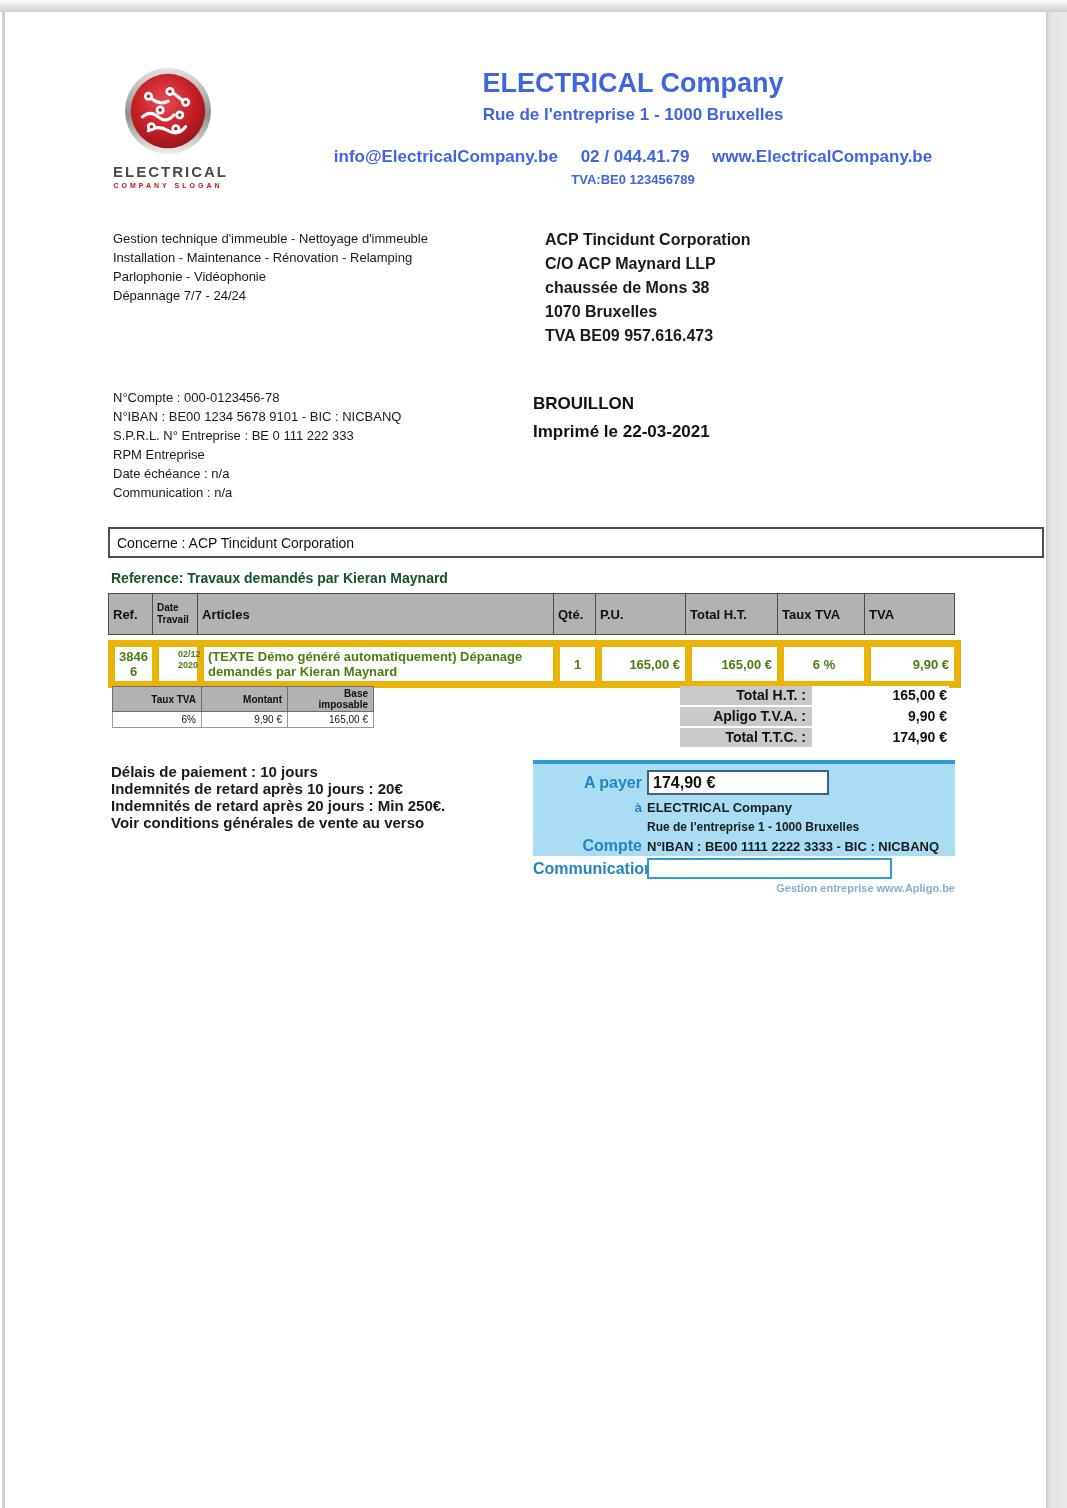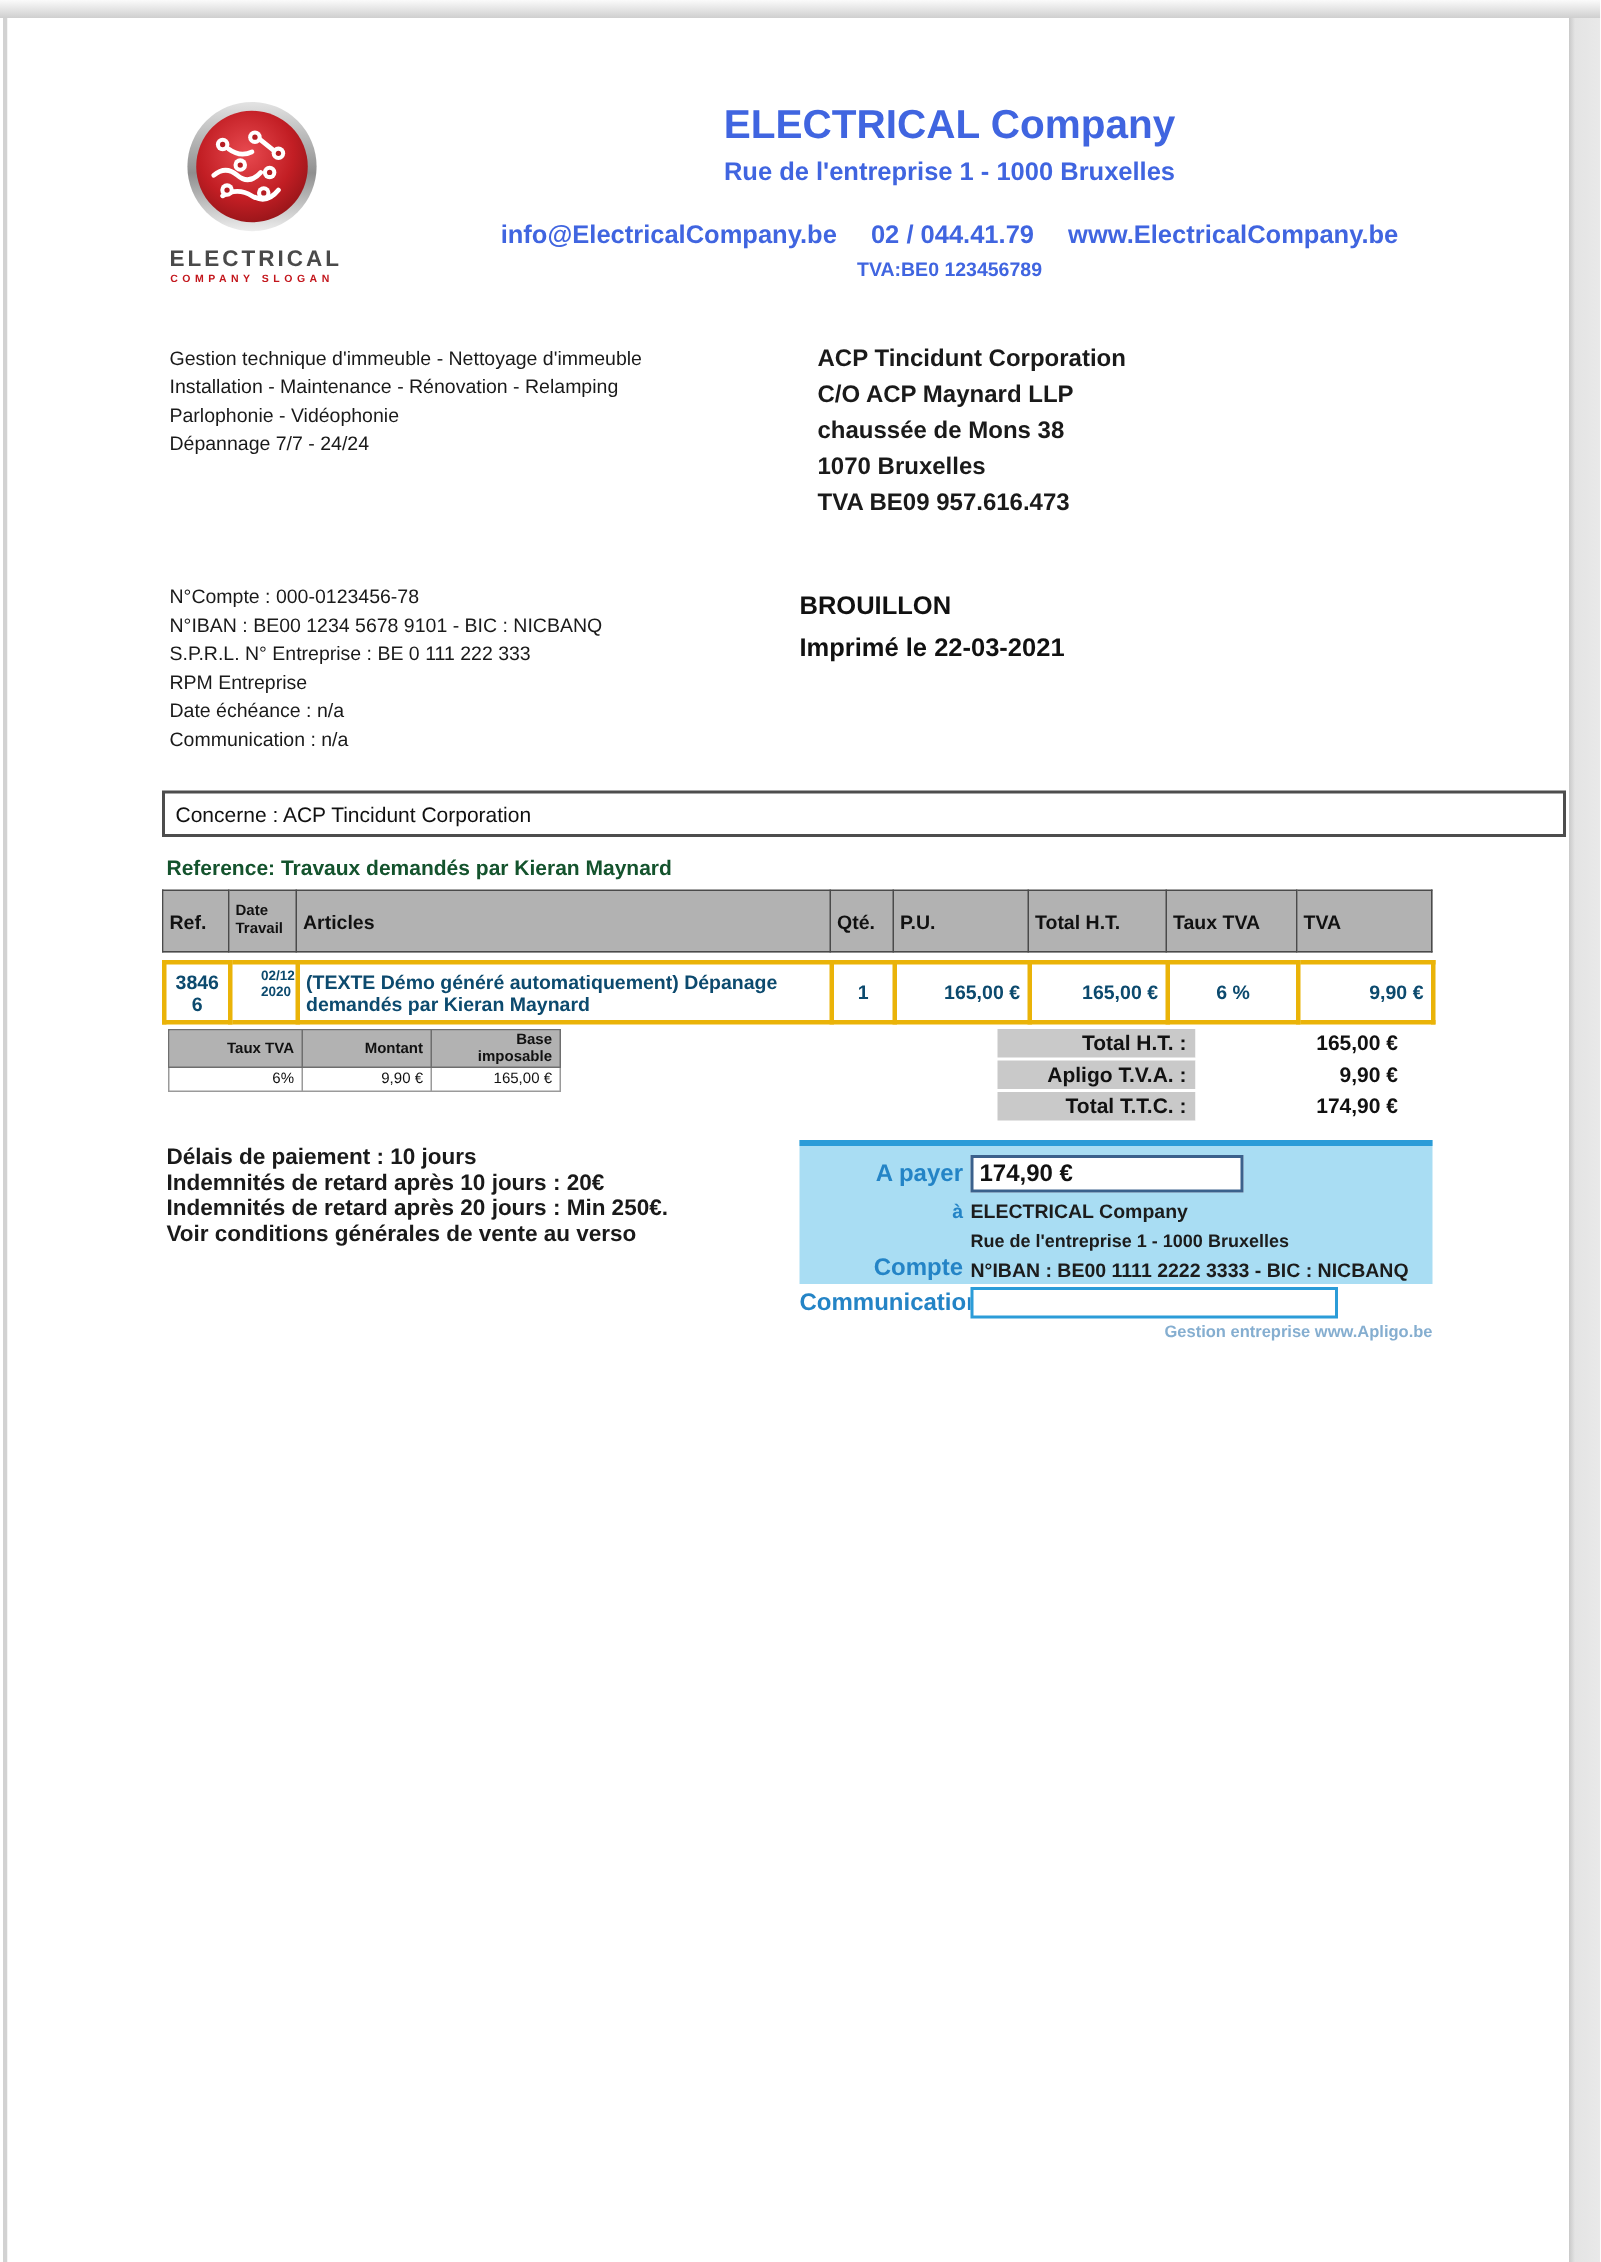--- a/index.html
+++ b/index.html
@@ -47,8 +47,8 @@
     padding:2px 4px; vertical-align:middle; }
   .items-head th.c-date { font-size:10px; line-height:12px; }
   .items-body { position:absolute; left:103px; top:628px; width:846px; table-layout:fixed; }
-  .items-body td { border:3px solid #eab308; background:#fff; font-size:13px; font-weight:bold;
-    color:#0c4a6e; height:40px; padding:2px 4px; vertical-align:middle; line-height:15px; }
+  .items-body td { border:7px solid #eab308; background:#fff; font-size:13px; font-weight:bold;
+    color:#4d7c0f; height:40px; padding:2px 4px; vertical-align:middle; line-height:15px; }
   .col-ref{width:44px}.col-date{width:45px}.col-art{width:356px}.col-qty{width:42px}
   .col-pu{width:90px}.col-ht{width:92px}.col-taux{width:87px}.col-tva{width:90px}
   td.c-ref { text-align:center; word-break:break-all; }

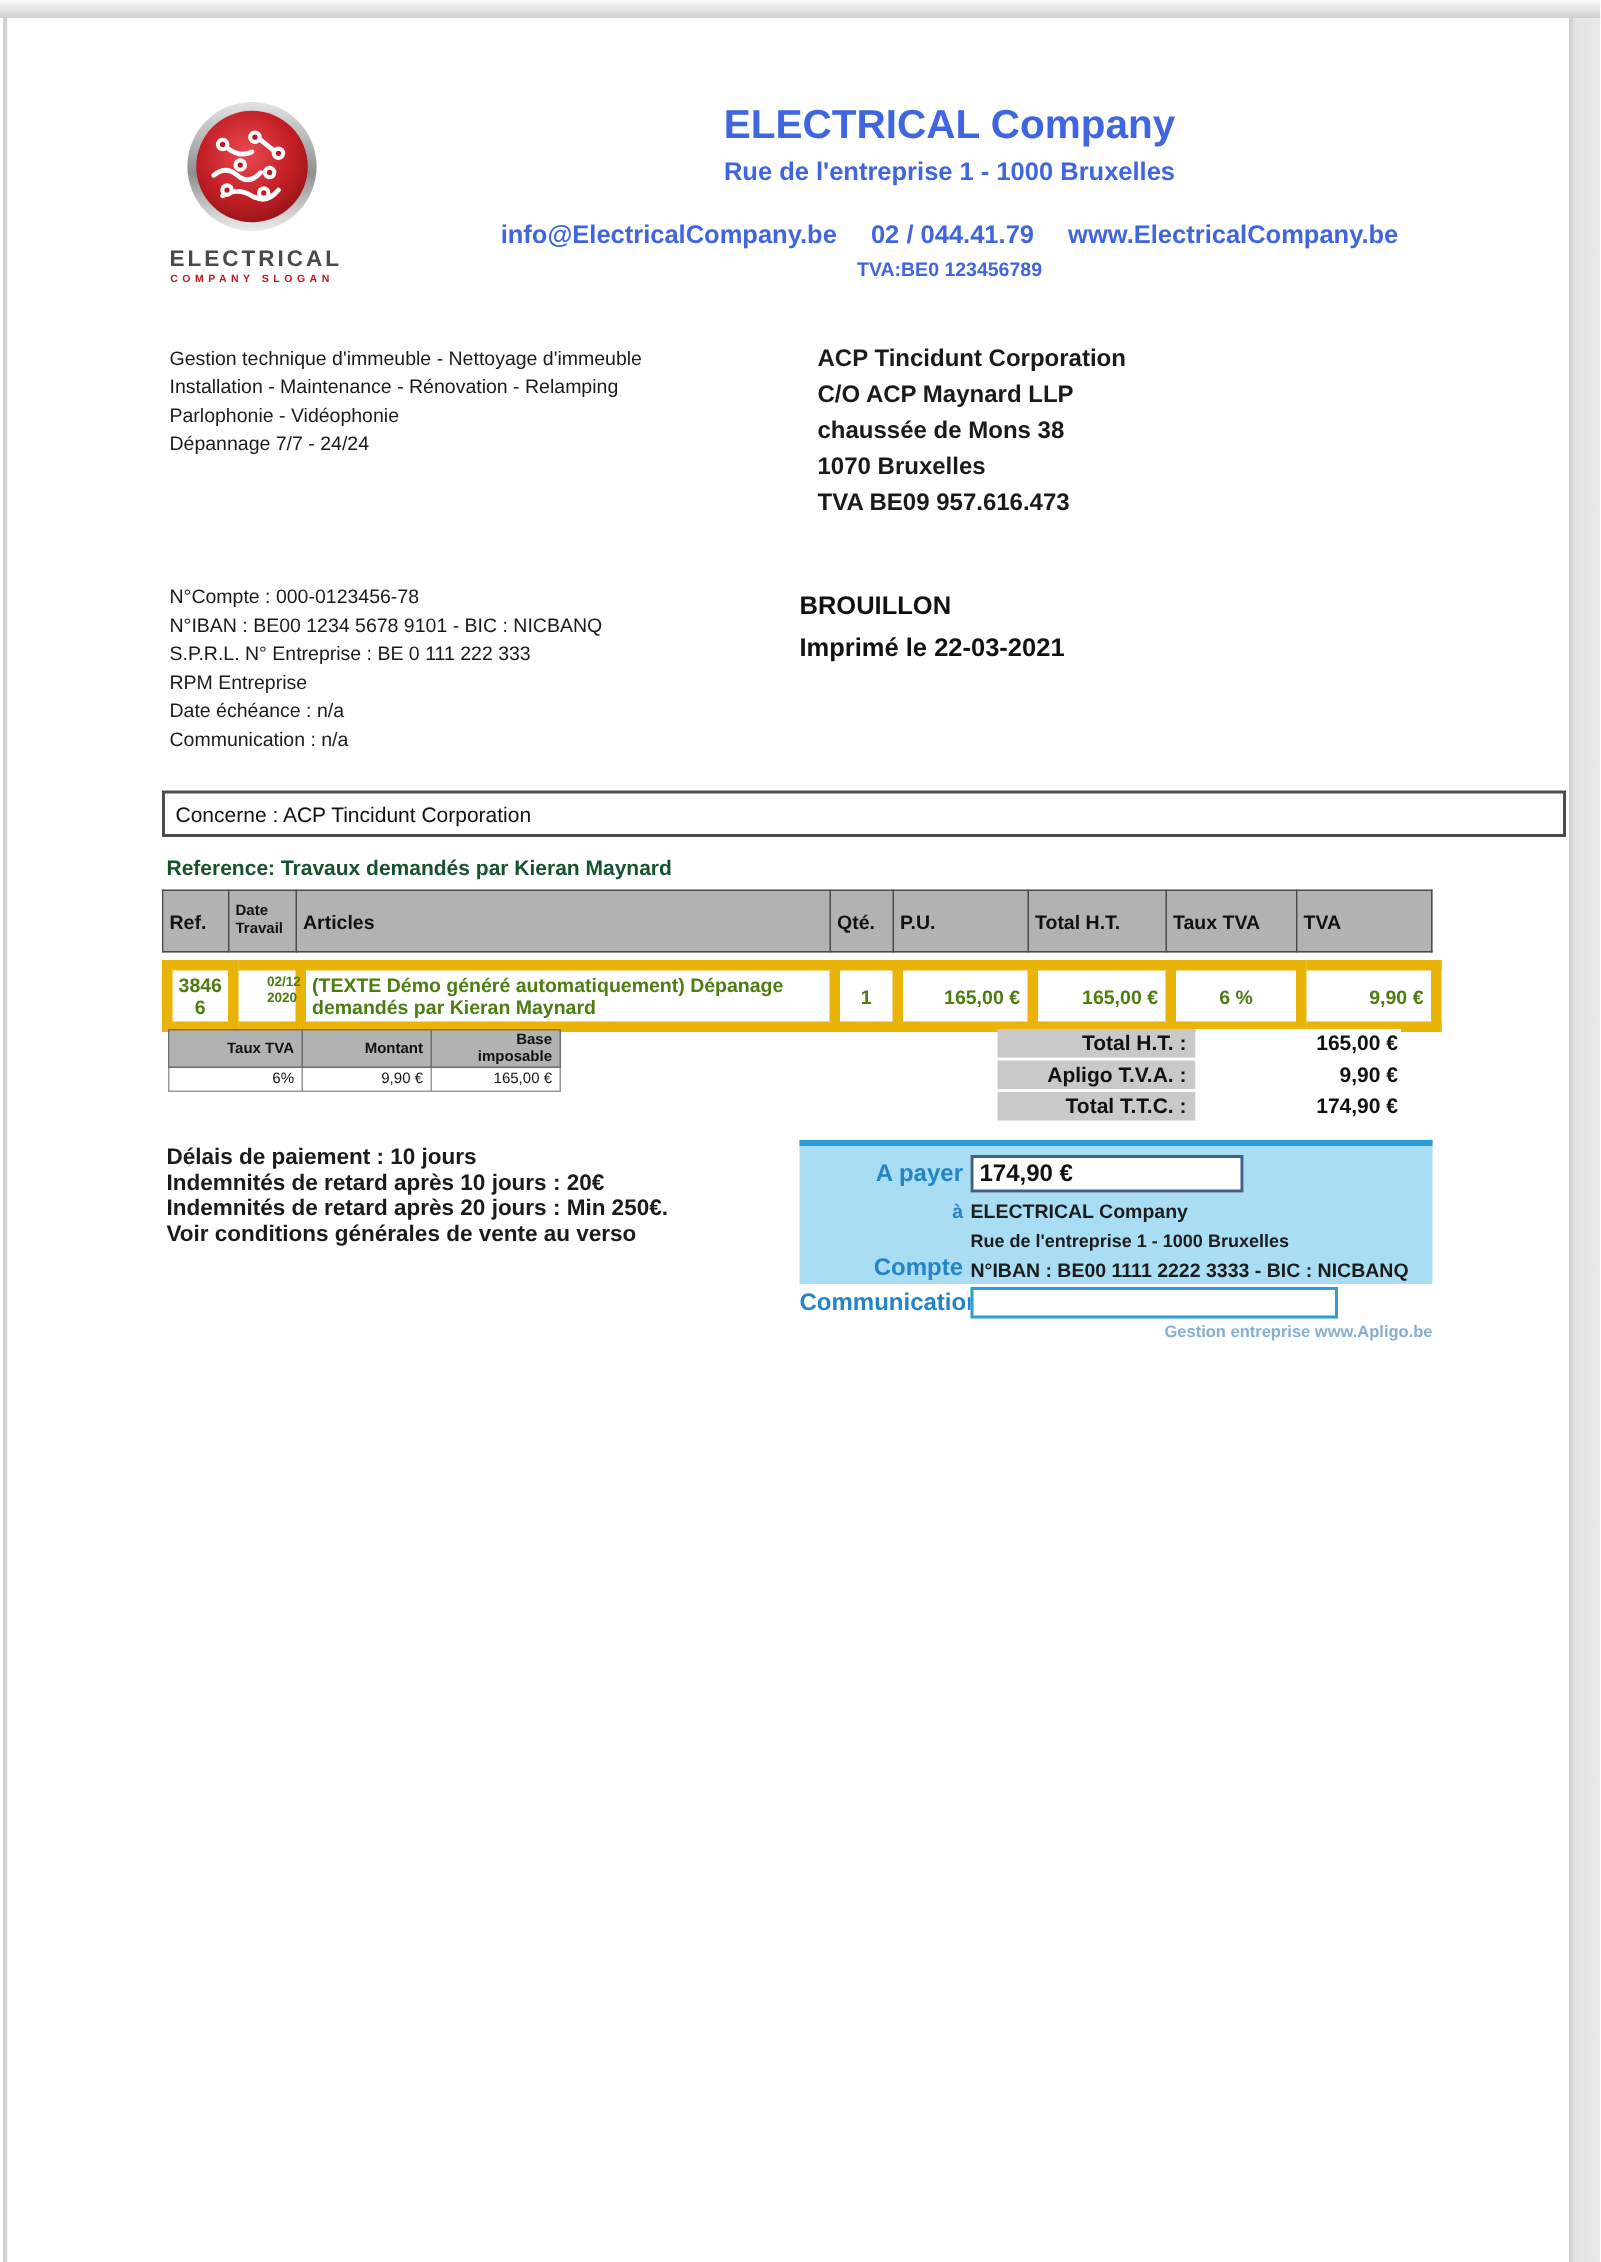--- a/index.html
+++ b/index.html
@@ -65,7 +65,7 @@
   .vcol1{width:89px}.vcol2{width:86px}.vcol3{width:86px}
 
   
-  .totals { position:absolute; left:660px; top:674px; width:269px; }
+  .totals { position:absolute; left:675px; top:674px; width:269px; }
   .totals-row { display:flex; margin-bottom:2px; }
   .totals-label { width:132px; background:var(--totals-label-gray,#c9c9c9); color:#111;
     font-size:14px; font-weight:bold; text-align:right; padding:1px 6px 2px 0; }

